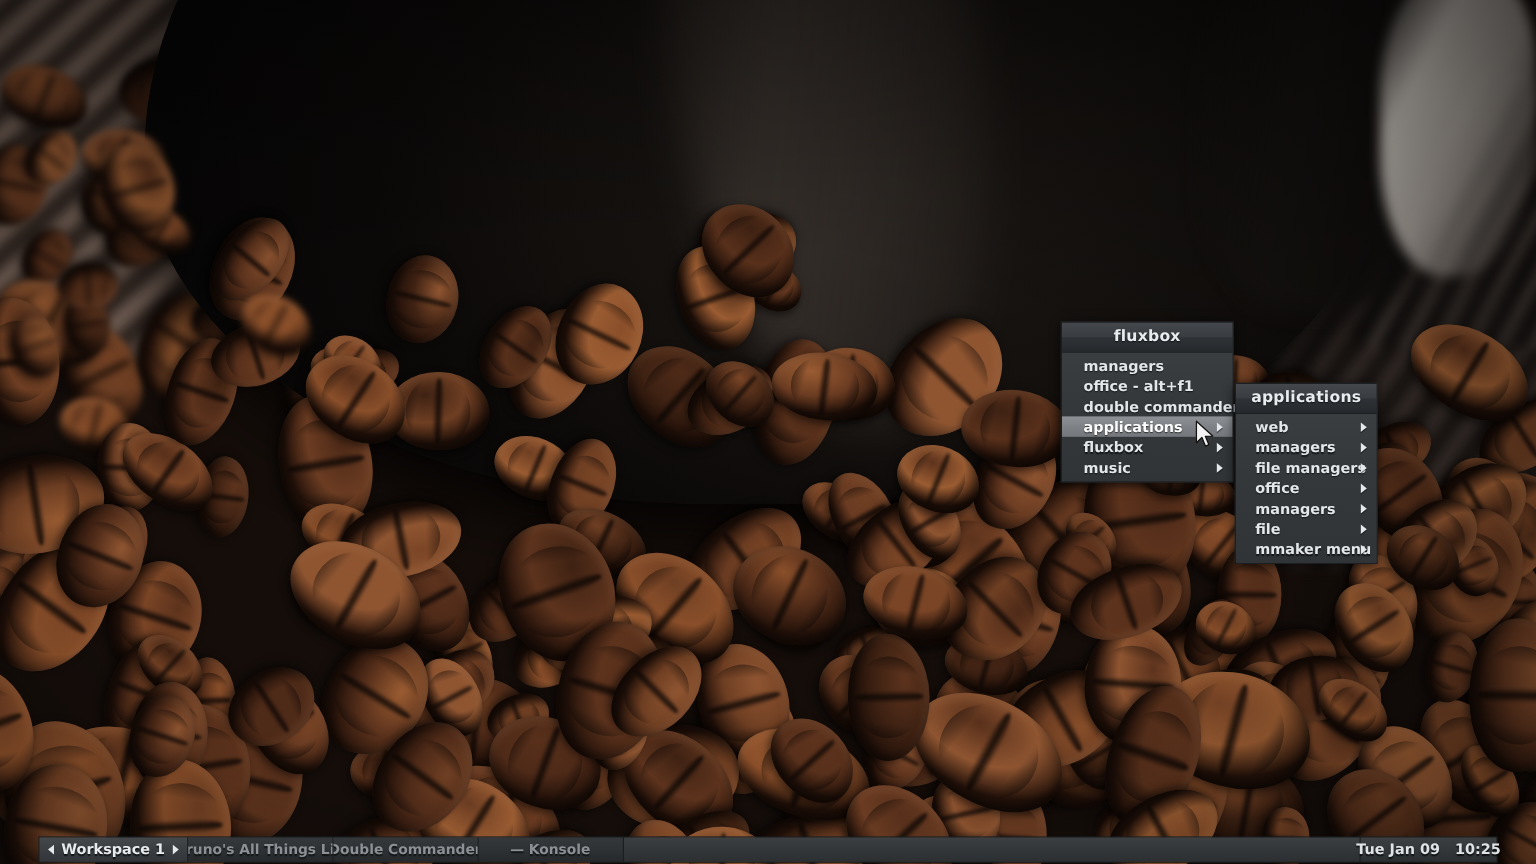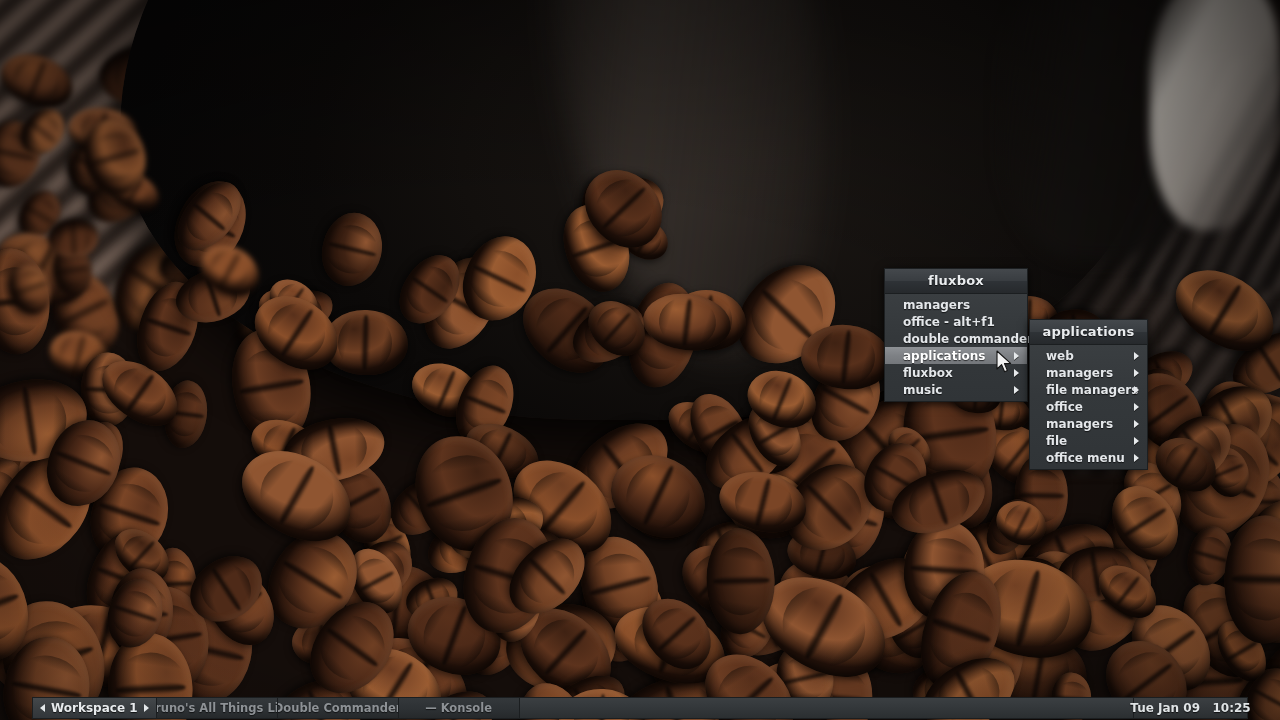--- a/index.html
+++ b/index.html
@@ -1029,7 +1029,7 @@
           <span class="arrow"></span>
         </div>
         <div class="menu-item">
-          <span>office menu</span>
+          <span>mmaker menu</span>
           <span class="arrow"></span>
         </div>
       </div>

